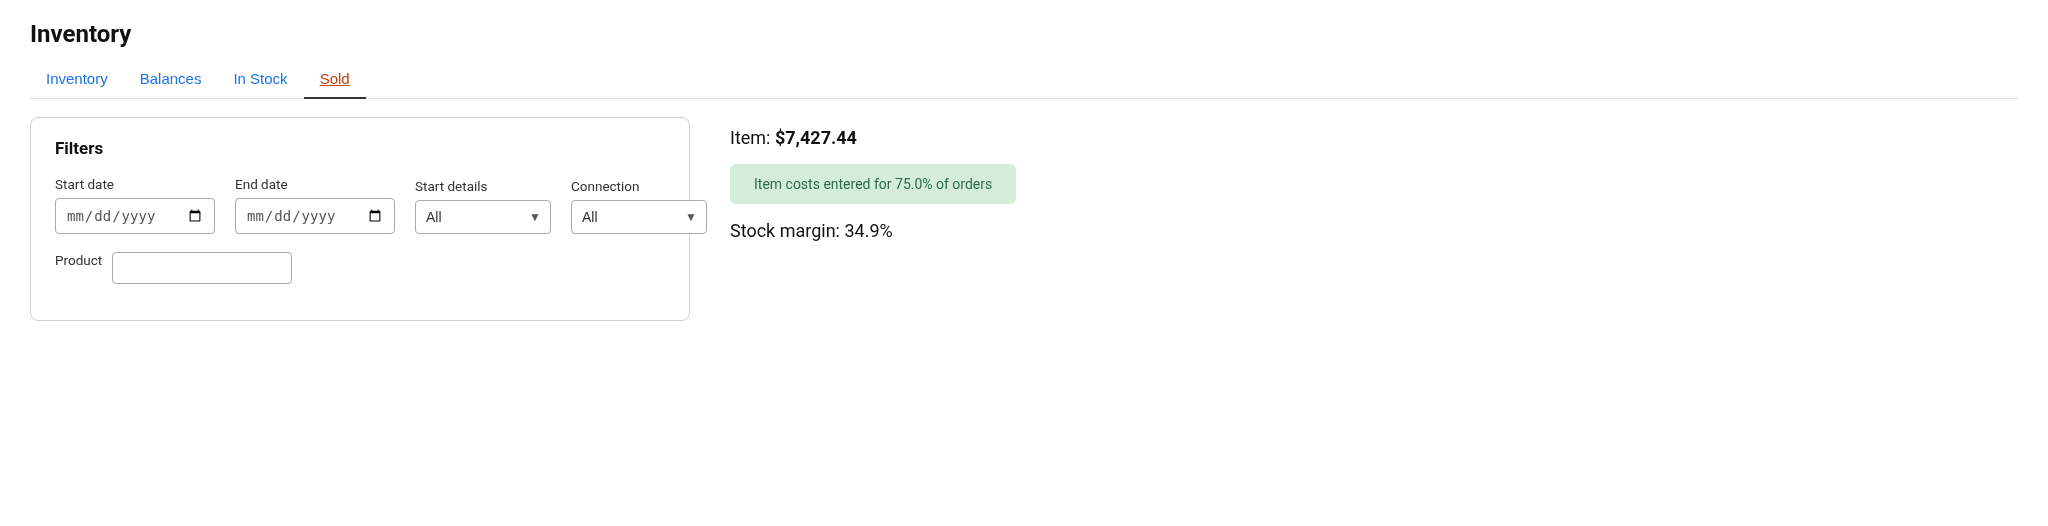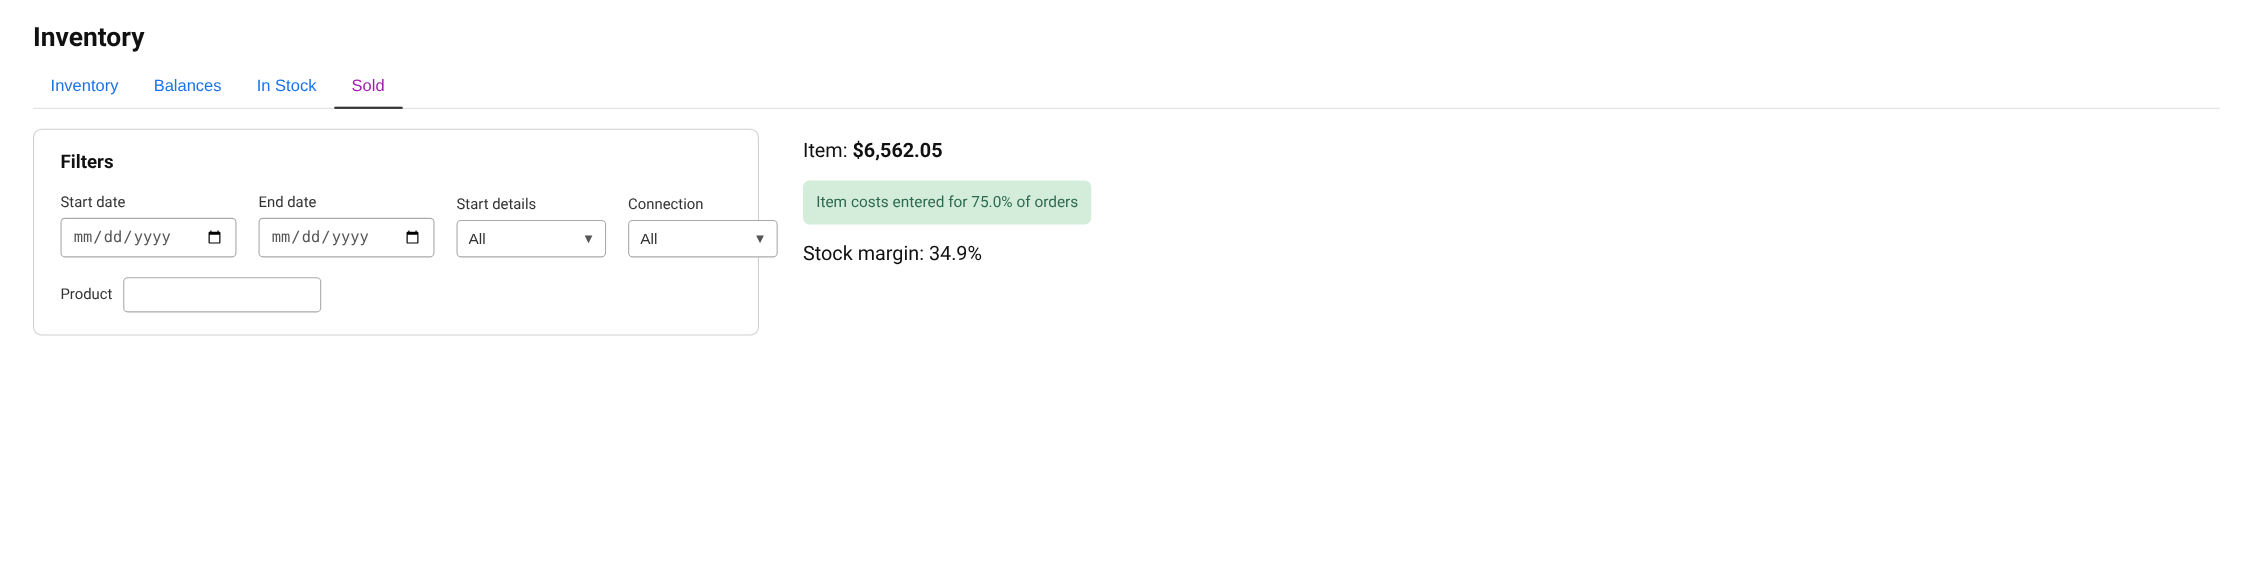--- a/index.html
+++ b/index.html
@@ -43,9 +43,10 @@
     }
 
     .tab.active {
-      color: #a21caf;
+      color: #c2410c;
       border-bottom: 2px solid #333333;
       font-weight: 500;
+      text-decoration: underline;
     }
 
     .tab:not(.active) {

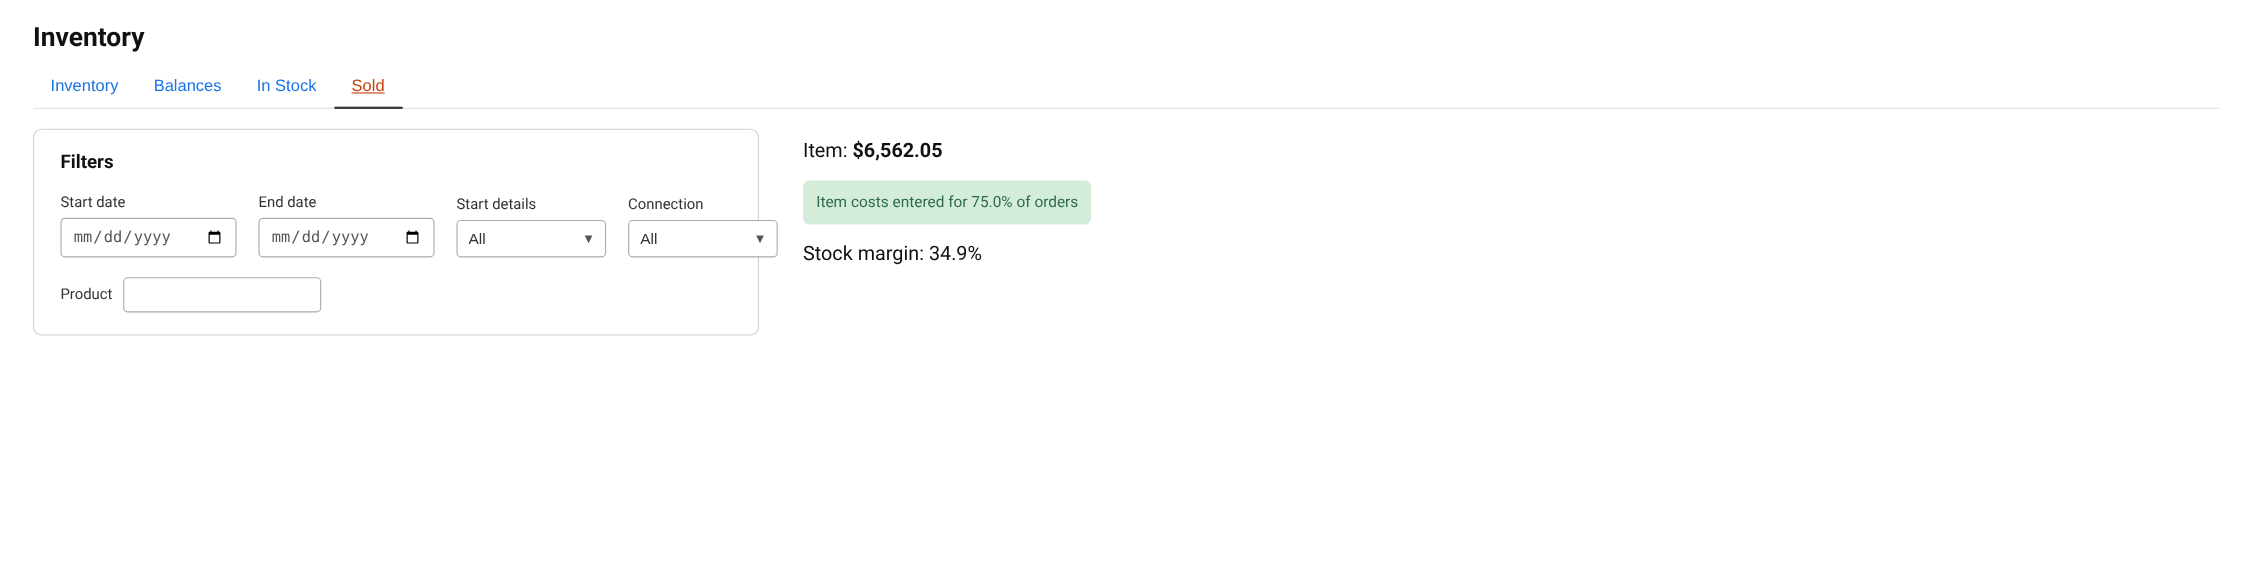--- a/index.html
+++ b/index.html
@@ -62,7 +62,7 @@
     .filters-card {
       border: 1px solid #d0d0d0;
       border-radius: 8px;
-      padding: 20px 24px 20px 24px;
+      padding: 20px 24px 36px 24px;
       flex: 0 0 auto;
       width: 660px;
     }

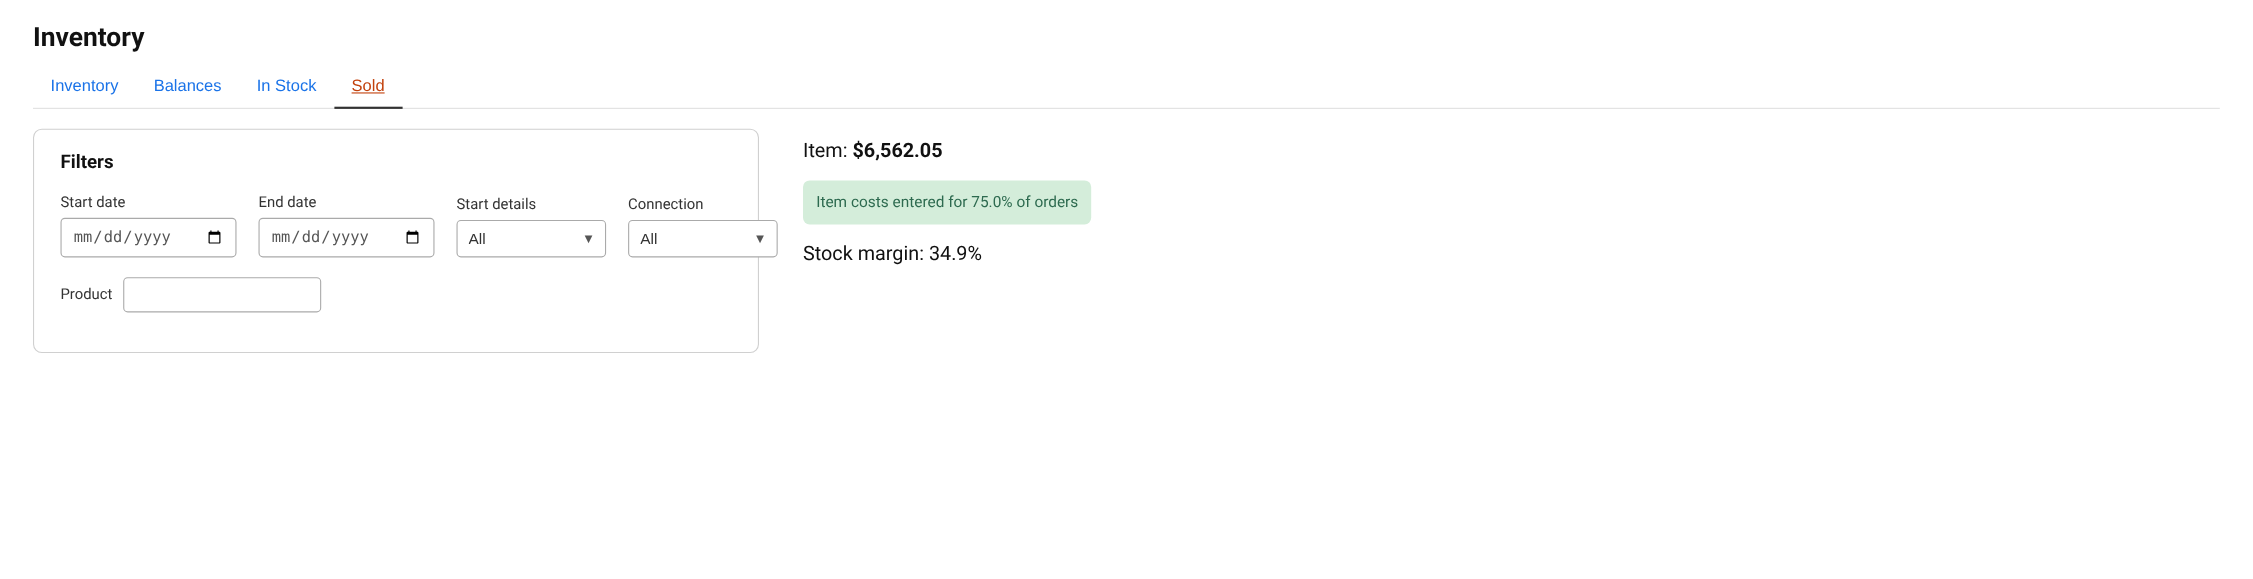--- a/index.html
+++ b/index.html
@@ -254,7 +254,7 @@
 
     <div class="total-line">
       <span class="total-label">Item:</span>
-      <span class="total-value">$6,562.05</span>
+      <span class="total-value">$7,427.44</span>
     </div>
 
     <div class="info-box">Item costs entered for 75.0% of orders</div>

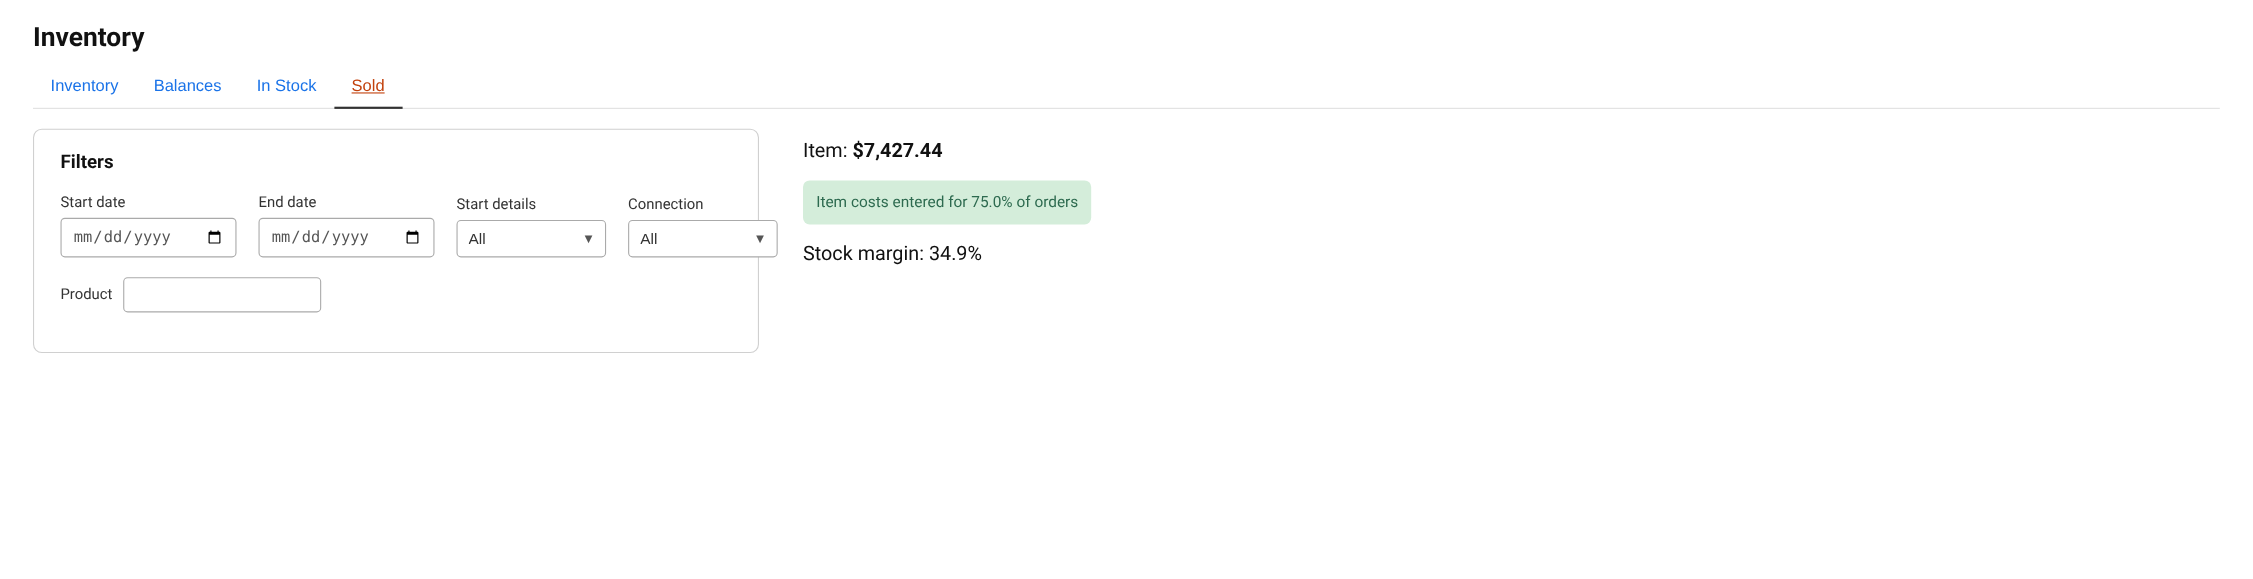--- a/index.html
+++ b/index.html
@@ -174,7 +174,7 @@
     .info-box {
       background: #d4edda;
       border-radius: 6px;
-      padding: 12px 12px;
+      padding: 12px 24px;
       font-size: 14px;
       color: #2d6a4f;
       max-width: 300px;

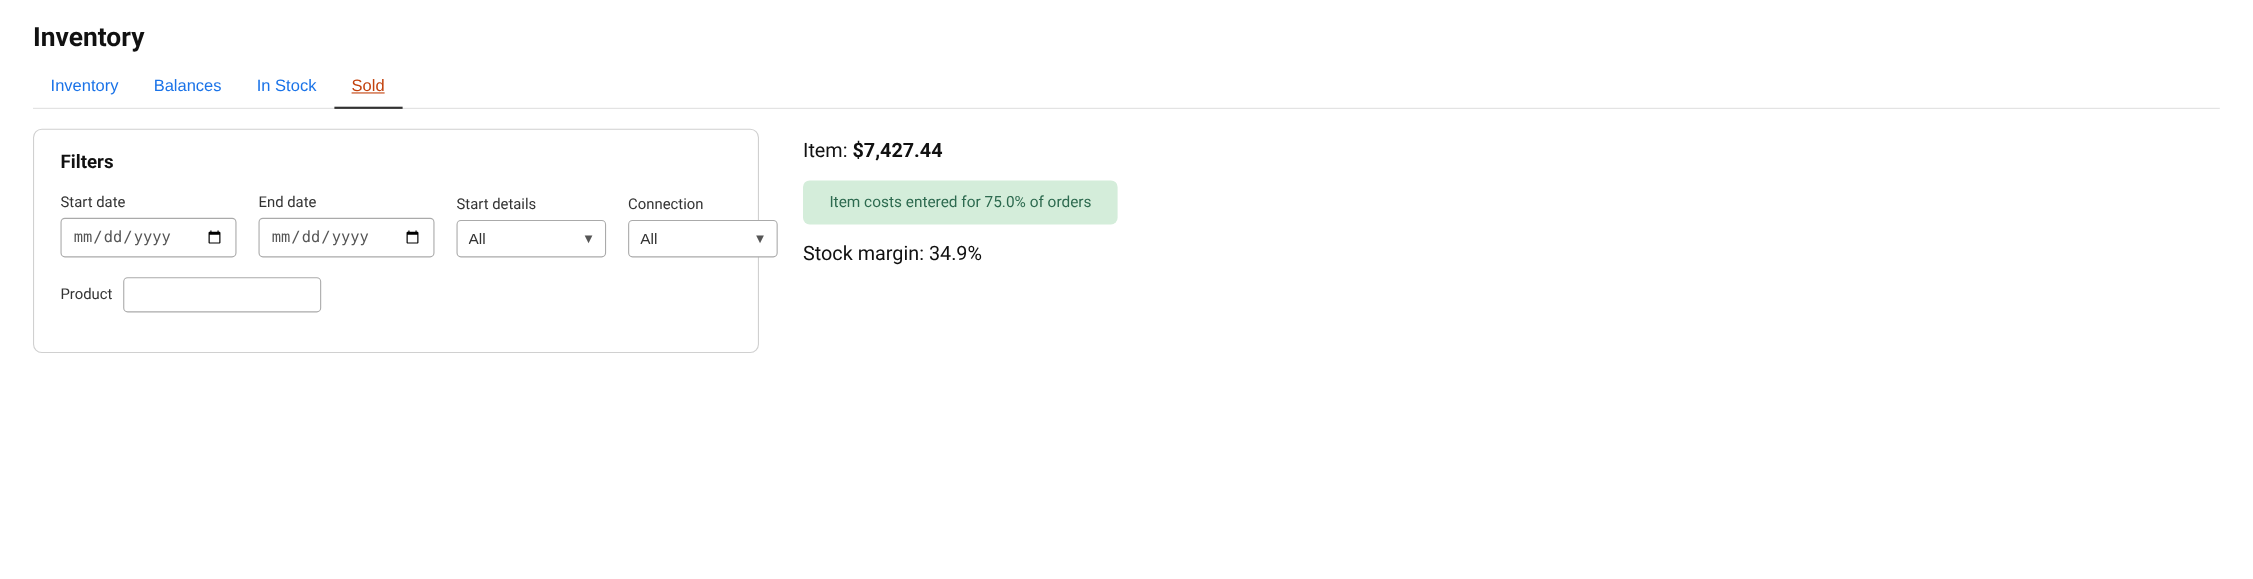--- a/index.html
+++ b/index.html
@@ -132,7 +132,7 @@
 
     .product-row {
       display: flex;
-      align-items: center;
+      align-items: flex-start;
       gap: 10px;
       margin-top: 12px;
     }

